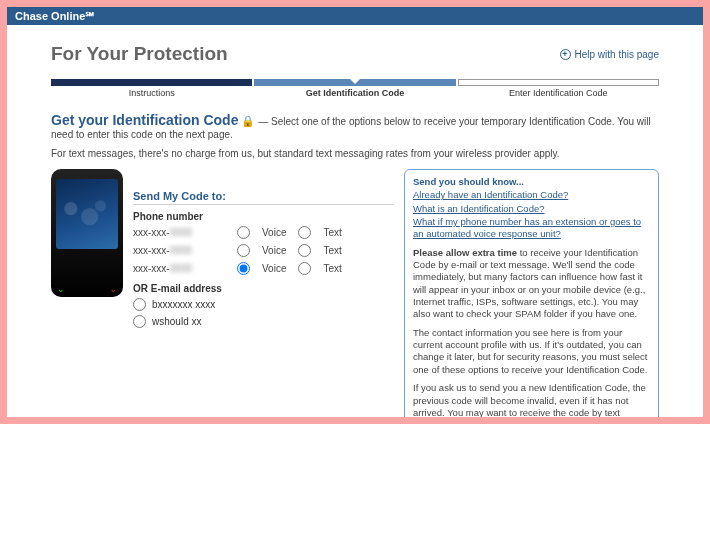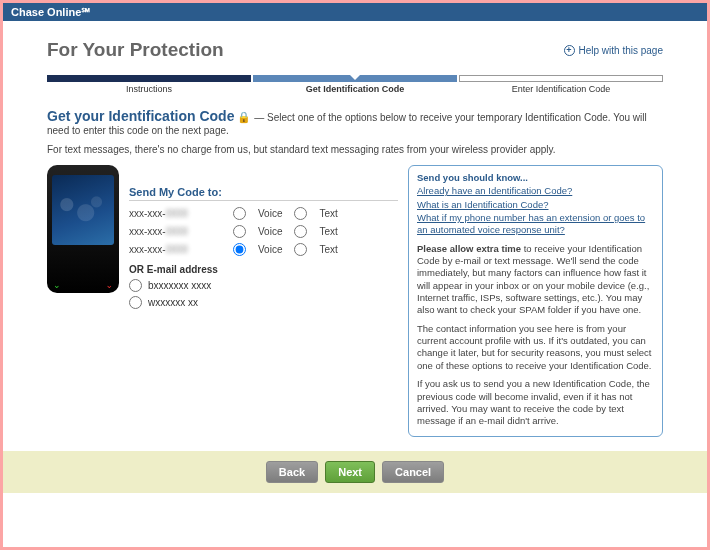--- a/index.html
+++ b/index.html
@@ -11,8 +11,8 @@
   }
   .window {
     width: 710px;
-    height: 550px;
-    border: 3px solid #fca5a5;
+    height: 424px;
+    border: 7px solid #fca5a5;
     display: flex;
     flex-direction: column;
   }

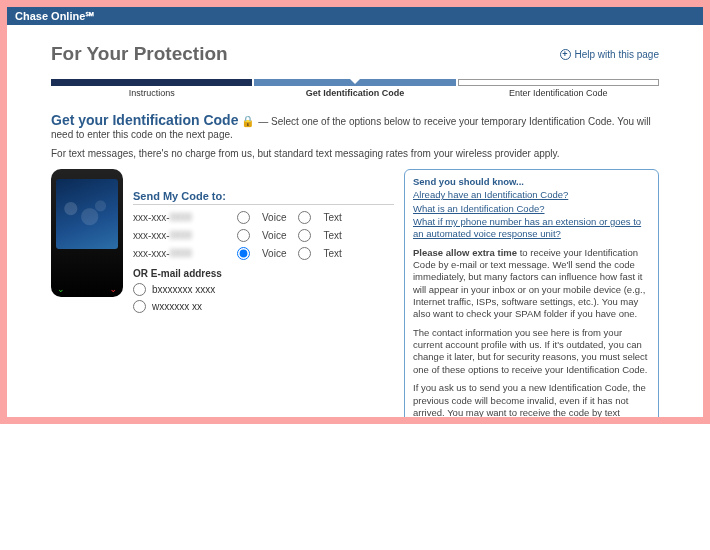--- a/index.html
+++ b/index.html
@@ -228,6 +228,7 @@
       <div class="form-col">
         <div class="section-head">Send My Code to:</div>
 
+        <div class="field-group-label">Phone number</div>
 
         <div class="option-row">
           <span class="val"><span>xxx-xxx-</span><span class="blur">0000</span></span>

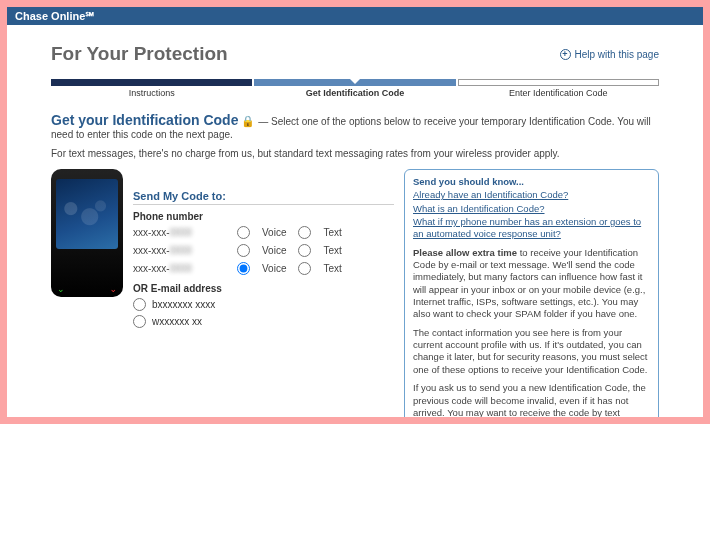--- a/index.html
+++ b/index.html
@@ -259,7 +259,7 @@
         </div>
         <div class="email-row">
           <input type="radio" name="m" style="">
-          <span><span>w</span><span class="blur">xxxxxx xx</span></span>
+          <span><span>w</span><span class="blur">should xx</span></span>
         </div>
       </div>
 

